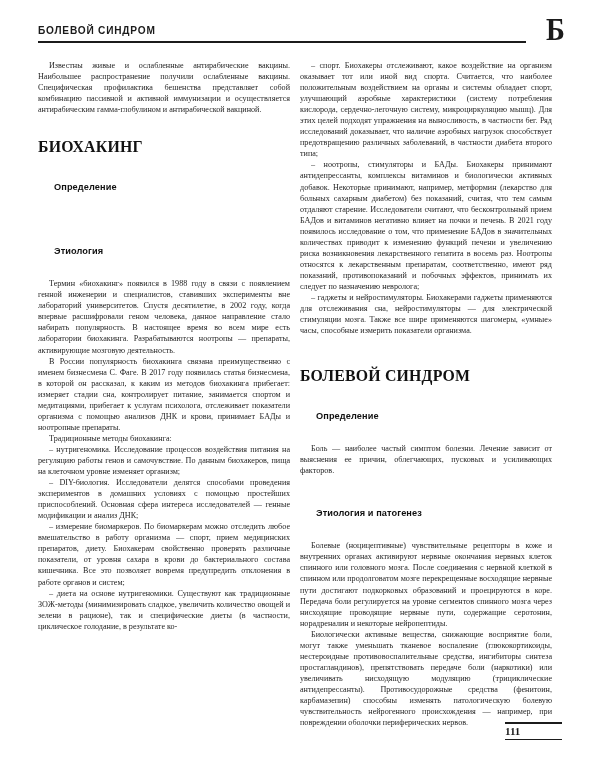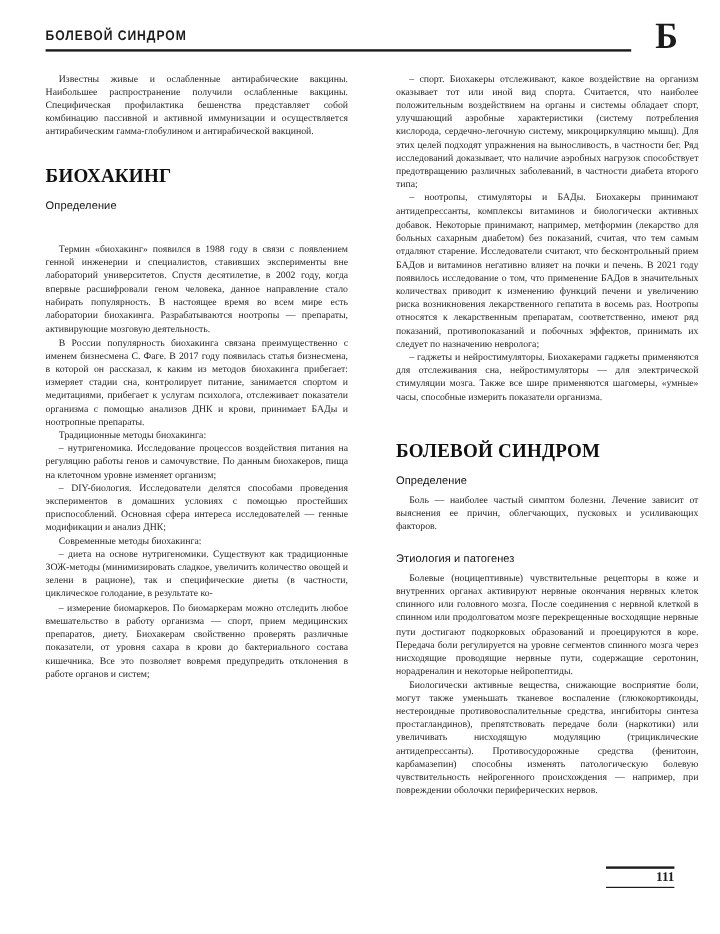--- a/index.html
+++ b/index.html
@@ -75,7 +75,7 @@
     width: 526px;
     height: 660px;
     display: flex;
-    gap: 40px;
+    gap: 10px;
   }
   .col {
     width: 252px;

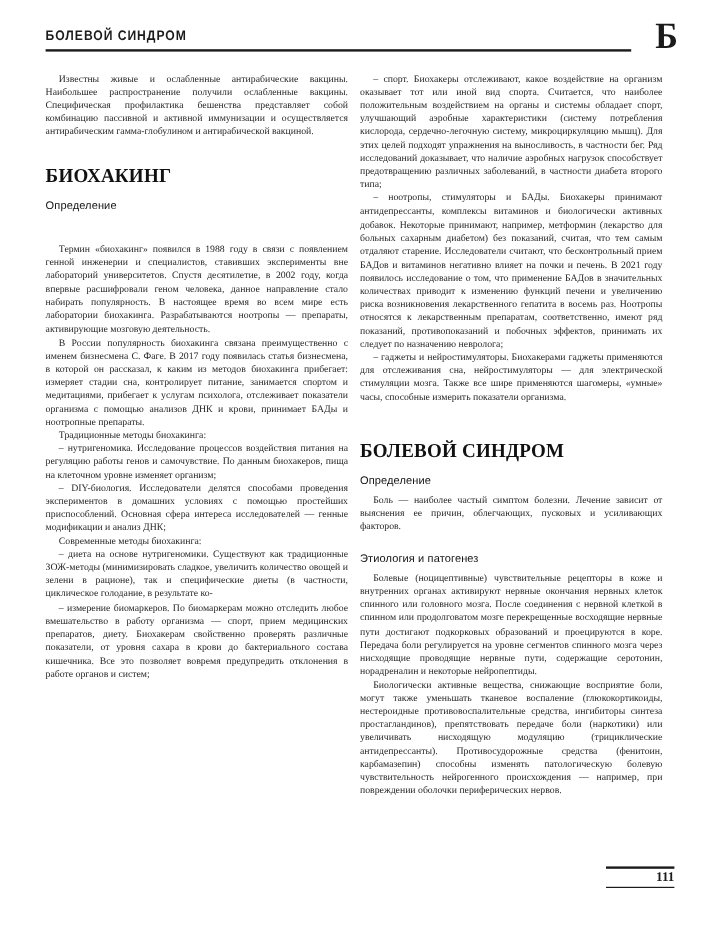--- a/index.html
+++ b/index.html
@@ -112,10 +112,10 @@
     transform-origin: left center;
   }
   h3.sub-title {
-    margin: 0;
+    margin: 16px;
     padding: 0;
     font-family: "Liberation Sans", "DejaVu Sans", sans-serif;
-    font-weight: normal;
+    font-weight: bold;
     font-size: 9.2px;
     line-height: 12px;
     color: #111111;

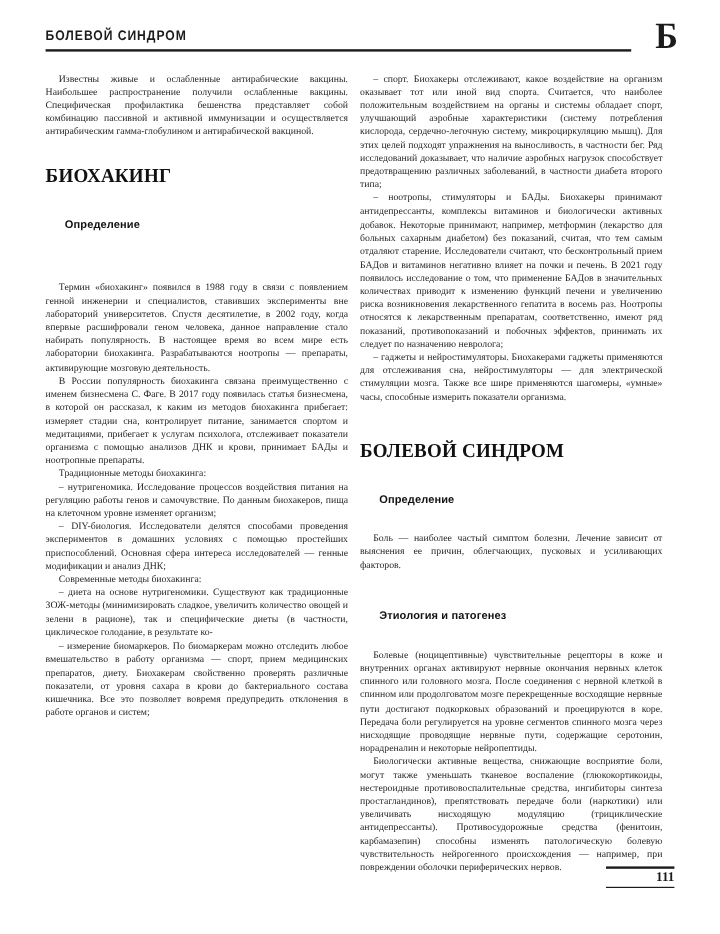--- a/index.html
+++ b/index.html
@@ -180,6 +180,7 @@
 
       <div class="gap-lg"></div>
 
+      <h3 class="sub-title">Этиология</h3>
 
       <div class="gap-sm"></div>
 

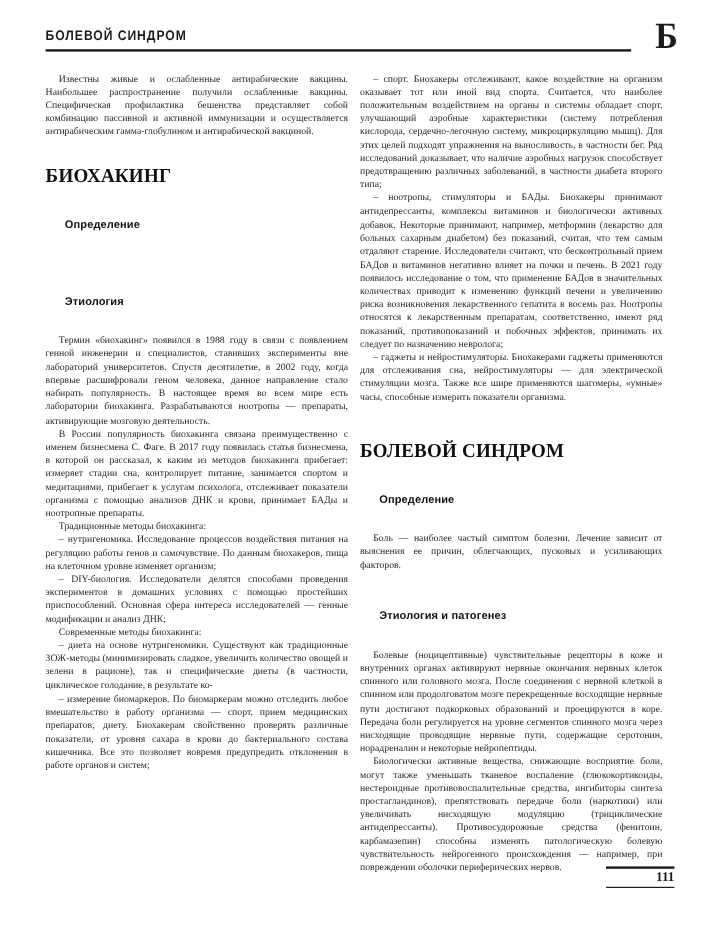--- a/index.html
+++ b/index.html
@@ -196,7 +196,6 @@
 
 
 
-      <p class="body">Современные методы биохакинга:</p>
 
       <p class="body dash">– диета на основе нутригеномики. Существуют как традиционные ЗОЖ-методы (минимизировать сладкое, увеличить количество овощей и зелени в рационе), так и специфические диеты (в частности, циклическое голодание, в результате ко-</p>
 

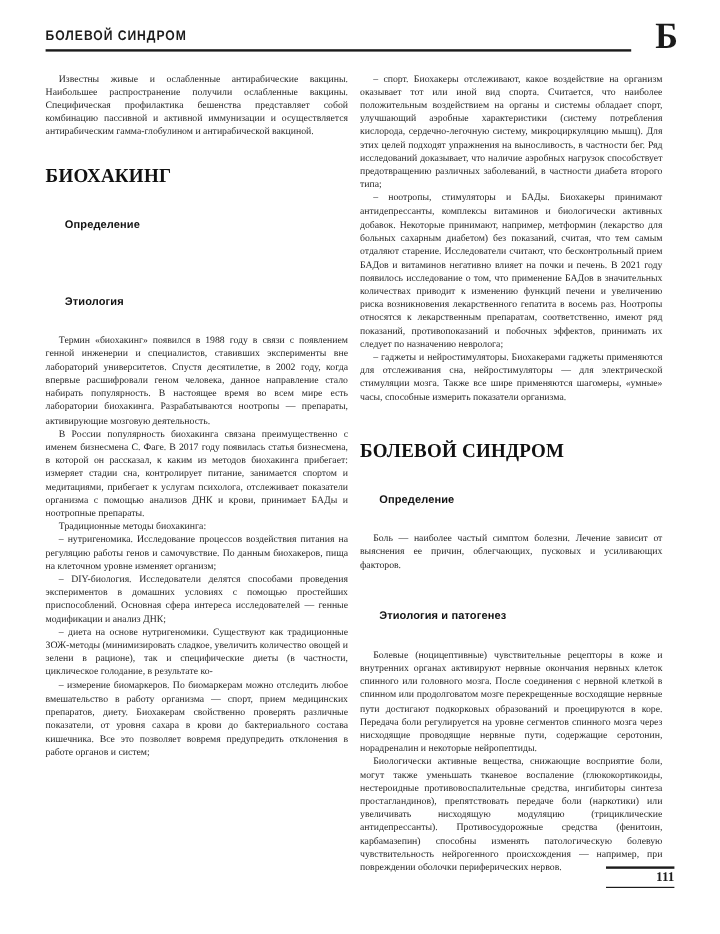--- a/index.html
+++ b/index.html
@@ -197,9 +197,9 @@
 
 
 
+      <p class="body dash">– измерение биомаркеров. По биомаркерам можно отследить любое вмешательство в работу организма — спорт, прием медицинских препаратов, диету. Биохакерам свойственно проверять различные показатели, от уровня сахара в крови до бактериального состава кишечника. Все это позволяет вовремя предупредить отклонения в работе органов и систем;</p>
+
       <p class="body dash">– диета на основе нутригеномики. Существуют как традиционные ЗОЖ-методы (минимизировать сладкое, увеличить количество овощей и зелени в рационе), так и специфические диеты (в частности, циклическое голодание, в результате ко-</p>
-
-      <p class="body dash">– измерение биомаркеров. По биомаркерам можно отследить любое вмешательство в работу организма — спорт, прием медицинских препаратов, диету. Биохакерам свойственно проверять различные показатели, от уровня сахара в крови до бактериального состава кишечника. Все это позволяет вовремя предупредить отклонения в работе органов и систем;</p>
 
     </div>
 

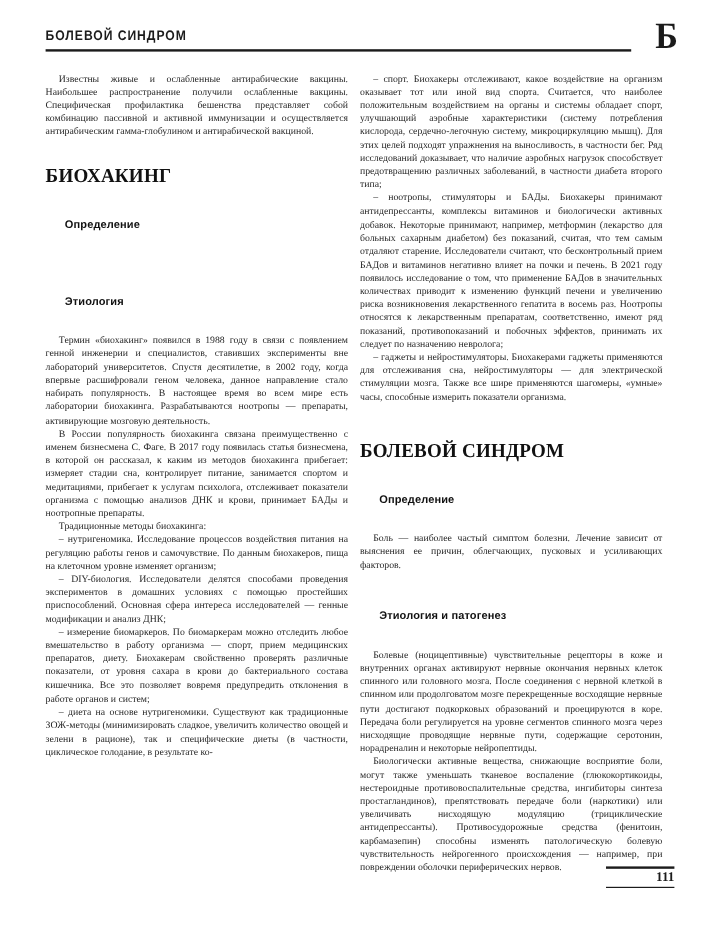--- a/index.html
+++ b/index.html
@@ -134,7 +134,7 @@
     left: 505px;
     top: 722px;
     width: 57px;
-    text-align: right;
+    text-align: left;
   }
   .folio-rule-top,
   .folio-rule-bottom {

